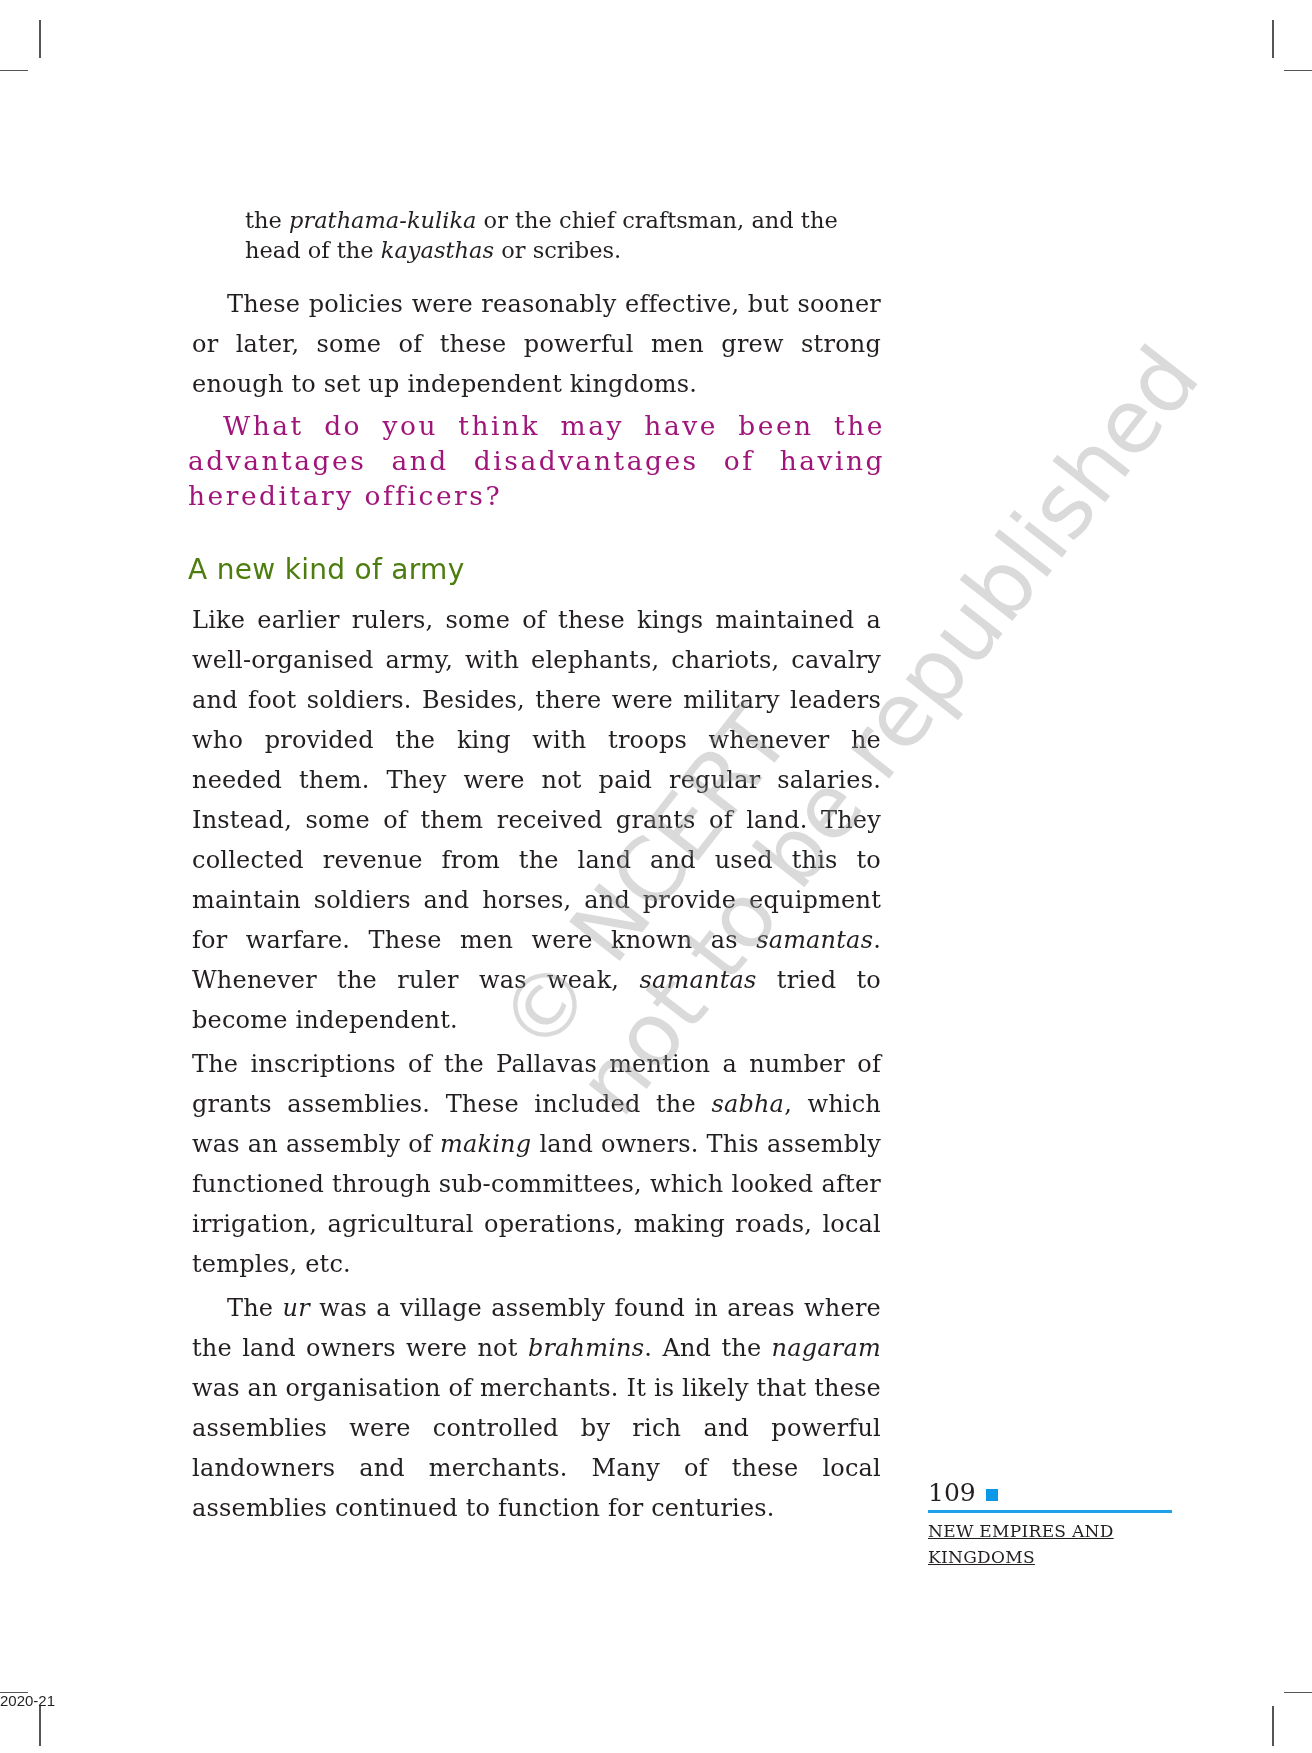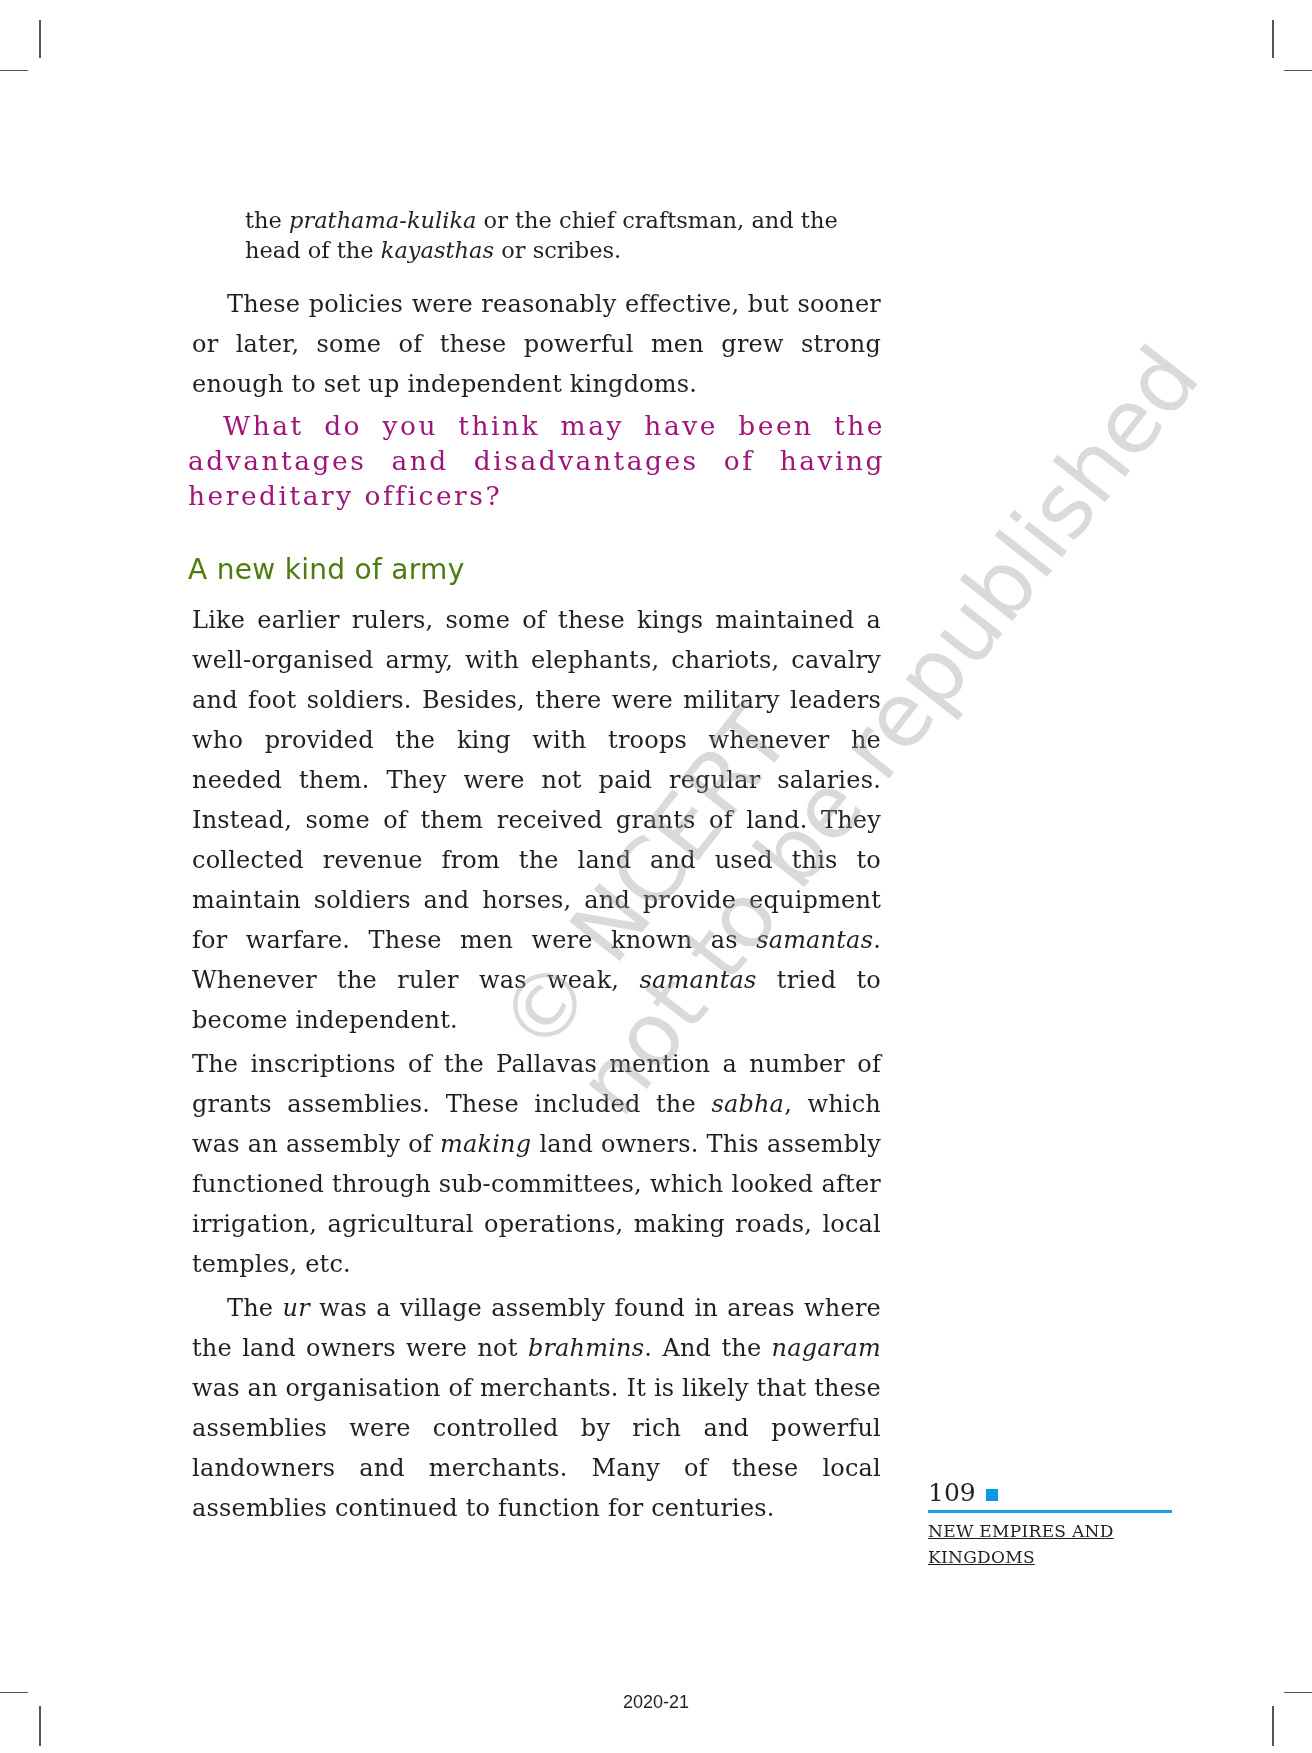--- a/index.html
+++ b/index.html
@@ -21,7 +21,7 @@
   .pageno-square { display: inline-block; width: 12px; height: 12px; background: #0d97e8; margin-left: 10px; vertical-align: middle; }
   .pageno-rule { position: absolute; left: 928px; top: 1510px; width: 244px; height: 3px; background: #1da1e8; }
   .chapter { position: absolute; left: 928px; top: 1518px; font-size: 17px; line-height: 26px; letter-spacing: 0.3px; text-decoration: underline; }
-  .year { position: absolute; left: 0; width: 1312px; top: 1692px; text-align: center; font-family: "Liberation Sans", sans-serif; font-size: 18px; }
+  .year { position: absolute; left: 0; width: 1312px; top: 1692px; font-family: "Liberation Sans", sans-serif; font-size: 15px; }
 </style>
 </head>
 <body>

